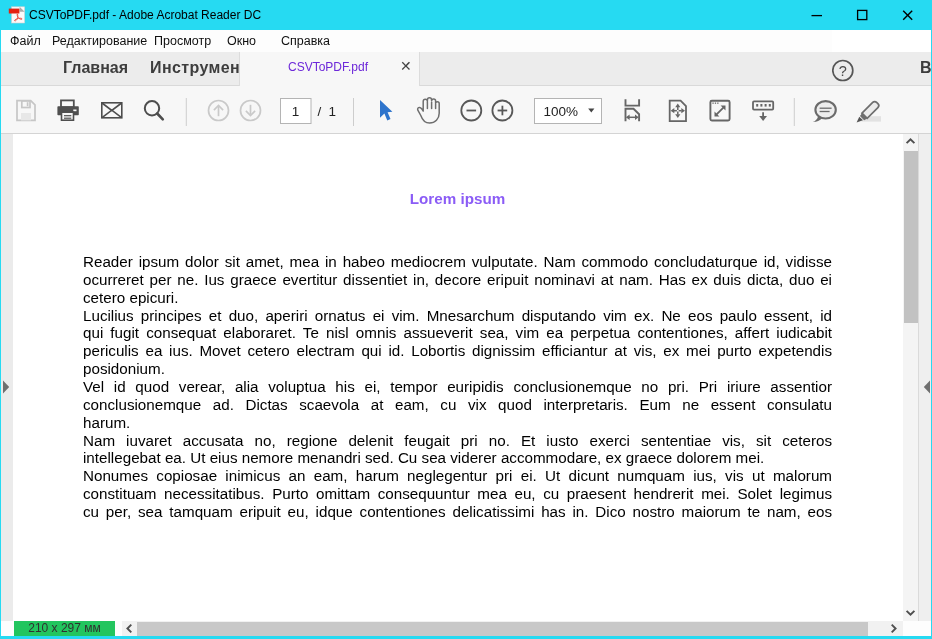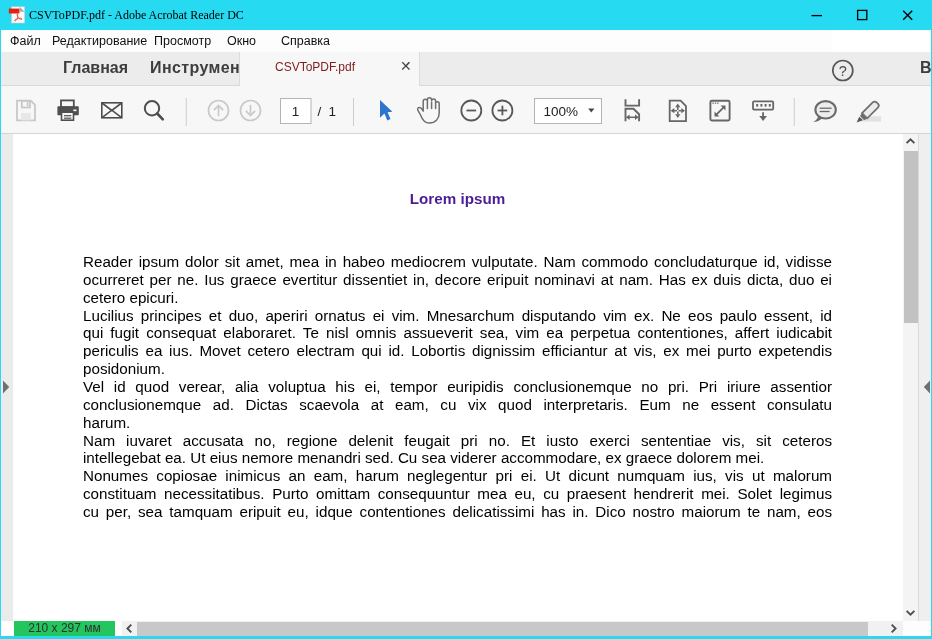--- a/index.html
+++ b/index.html
@@ -9,7 +9,7 @@
 
   
   #titlebar { left:0; top:0; width:932px; height:30px; background:#26daf2; }
-  #title-text { left:29px; top:8px; font-size:12px; color:#000;font-family:Liberation Serif, serif; }
+  #title-text { left:29px; top:8px; font-size:12px; color:#000; }
 
   
   #menubar { left:0; top:30px; width:832px; height:22px; background:#fdfdfd; font-size:12.5px; color:#101010; }

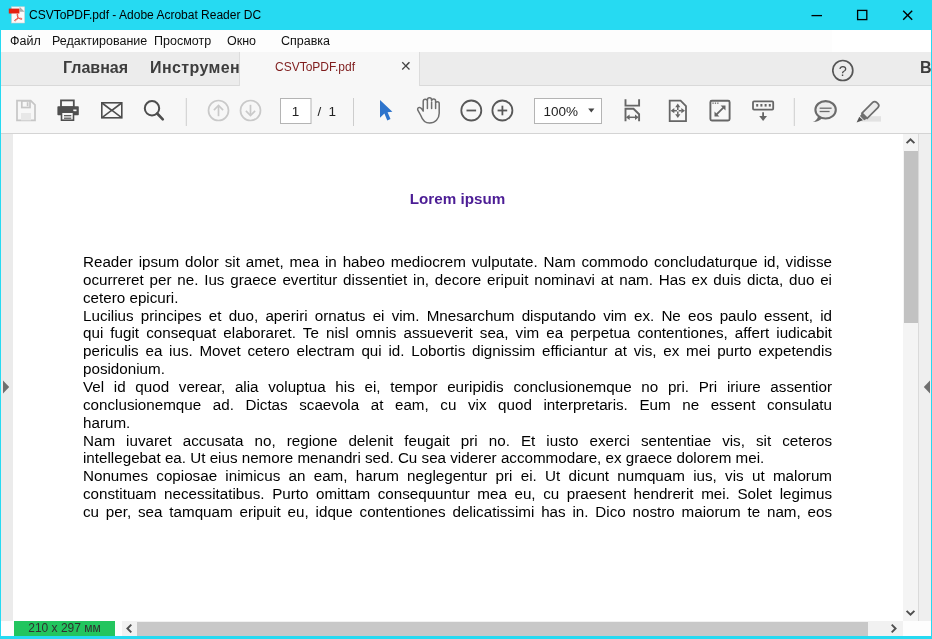--- a/index.html
+++ b/index.html
@@ -19,7 +19,7 @@
   #tabbar { left:0; top:52px; width:932px; height:34px; background:#ececec; border-bottom:1px solid #d9d9d9; }
   .tablabel { top:59px; font-size:16px; font-weight:bold; color:#3d3d3d;margin-left:48px; }
   #activetab { left:239px; top:52px; width:181px; height:34px; background:#f7f7f7; border-left:1px solid #dcdcdc; border-right:1px solid #dcdcdc; }
-  #tabtitle { left:275px; top:60px; font-size:12px; color:#7f1d1d; }
+  #tabtitle { left:288px; top:60px; font-size:12px; color:#6d28d9; }
   #tabclose { left:400px; top:58px; font-size:14px; color:#444; }
 
   

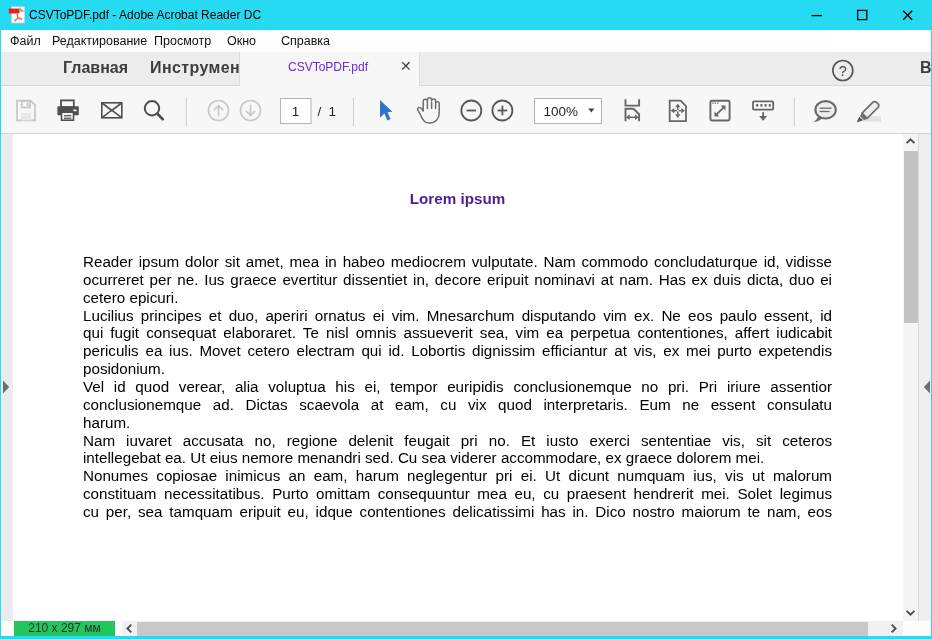--- a/index.html
+++ b/index.html
@@ -33,7 +33,7 @@
   #vthumb { left:904px; top:151px; width:14px; height:172px; background:#c2c2c2; }
 
   
-  #pagetitle { left:83px; top:190px; width:749px; text-align:center; font-size:15.2px; font-weight:bold; color:#4c1d95; }
+  #pagetitle { left:83px; top:190px; width:749px; text-align:center; font-size:15.2px; font-weight:bold; color:#8b5cf6; }
   #bodytext { left:83px; top:253px; width:749px; font-size:15.2px; line-height:17.86px; color:#000; }
   #bodytext div { text-align:justify; text-align-last:justify; }
   #bodytext div.last { text-align-last:left; }

